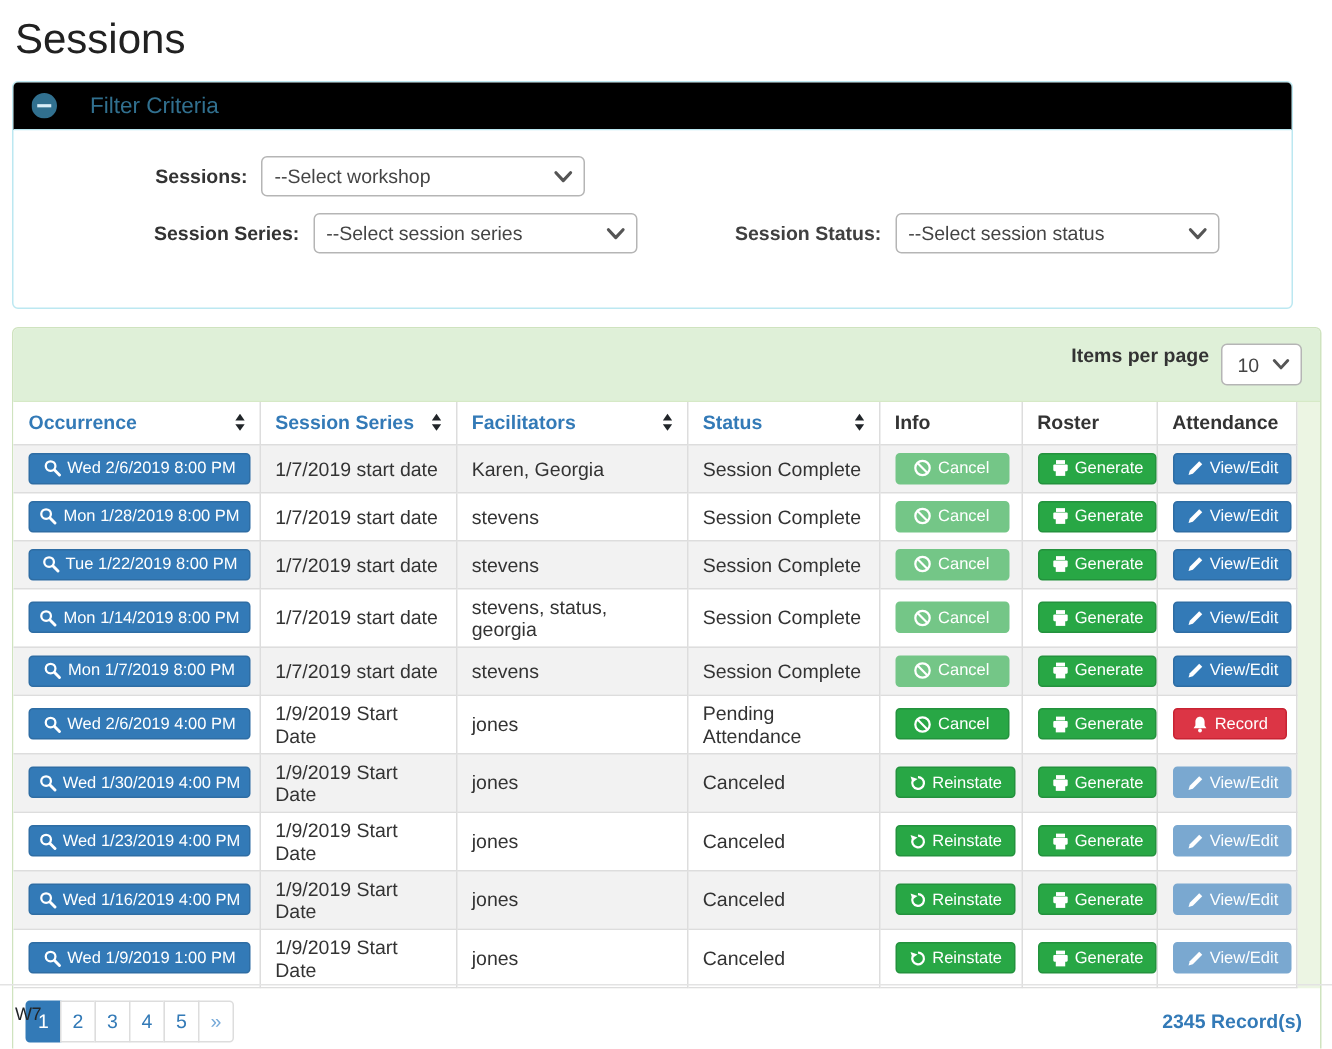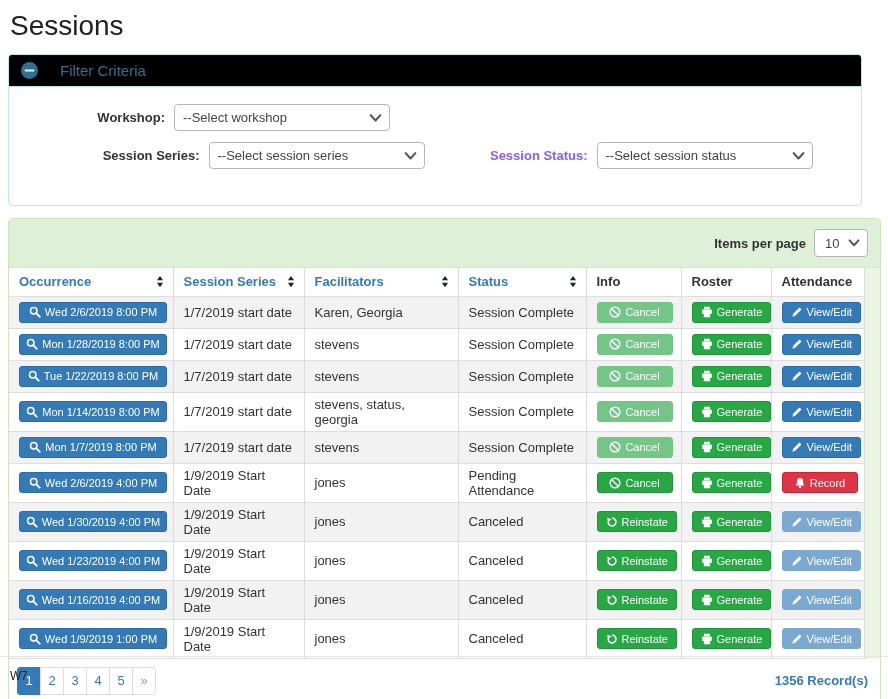--- a/index.html
+++ b/index.html
@@ -182,7 +182,7 @@
     <div class="filter-body">
       <div class="f-row">
         <div class="f-group">
-          <label class="f-label">Workshop:</label>
+          <label class="f-label">Sessions:</label>
           <span class="select-wrap">
             <select><option>--Select workshop</option></select>
             <span class="chev">

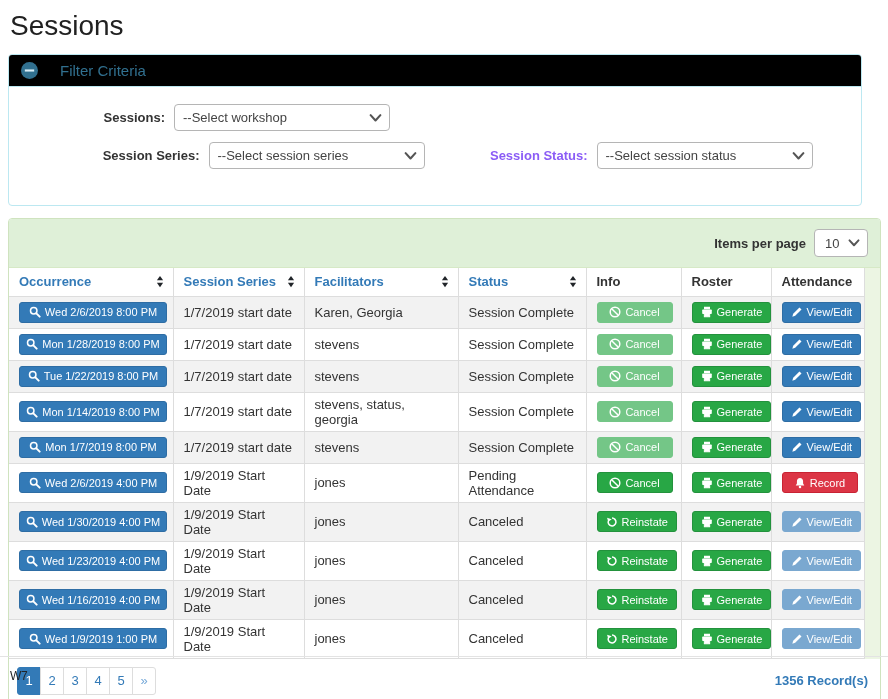--- a/index.html
+++ b/index.html
@@ -46,7 +46,7 @@
   }
   .f-label-2 {
     width: 148px; text-align: right; margin-right: 9px; margin-left: 15px;
-    font-size: 13px; font-weight: bold; color: #8b5cf6;
+    font-size: 13px; font-weight: bold; color: #404040;
   }
   .select-wrap { position: relative; display: inline-block; }
   .select-wrap select {

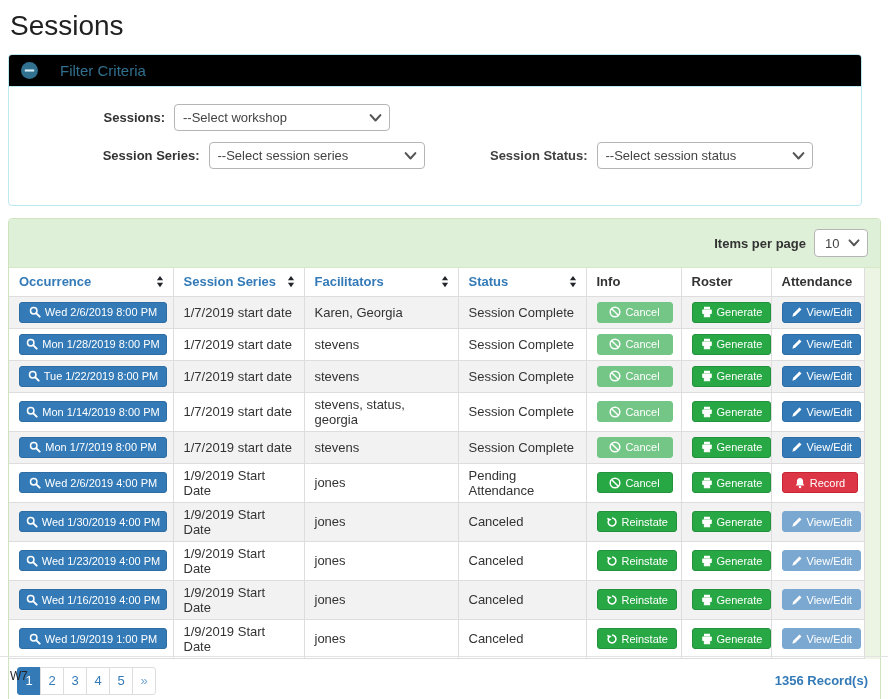--- a/index.html
+++ b/index.html
@@ -75,7 +75,7 @@
     background: #dff0d8;
     border-radius: 3px 3px 0 0;
     padding: 10px 12px;
-    display: flex; justify-content: flex-end; align-items: center; gap: 8px;
+    display: flex; justify-content: flex-end; gap: 8px;
     border-bottom: 1px solid #d6e9c6;
   }
   .ipp-label { font-size: 13px; font-weight: bold; color: #333; }

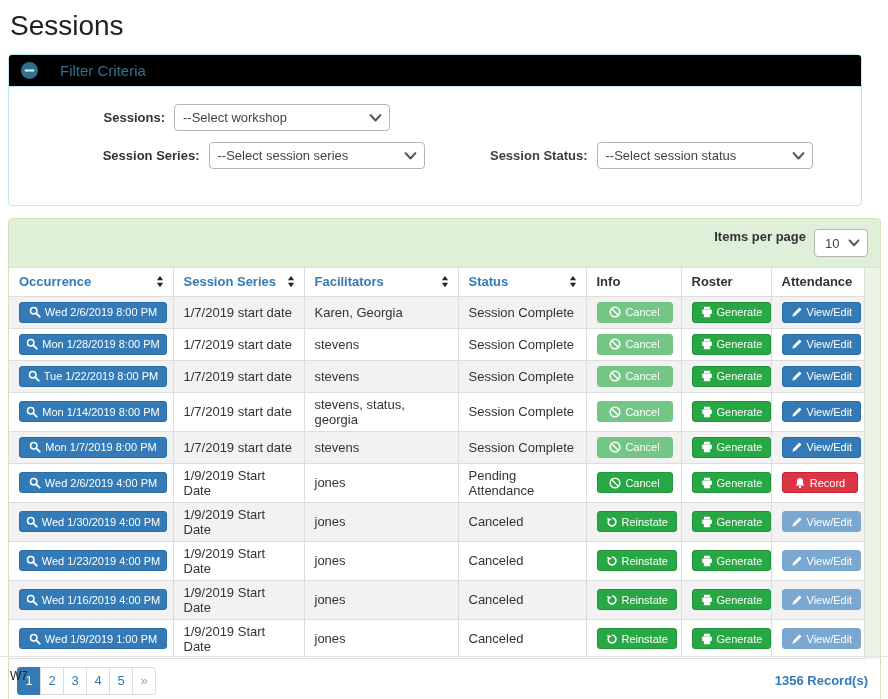--- a/index.html
+++ b/index.html
@@ -732,7 +732,7 @@
           <li class="pg">5</li>
           <li class="pg">»</li>
         </ul>
-      <span class="records">1356 Record(s)</span>
+      <span class="records">2345 Record(s)</span>
     </div>
     <div class="panel-bottom"></div>
   </section>

